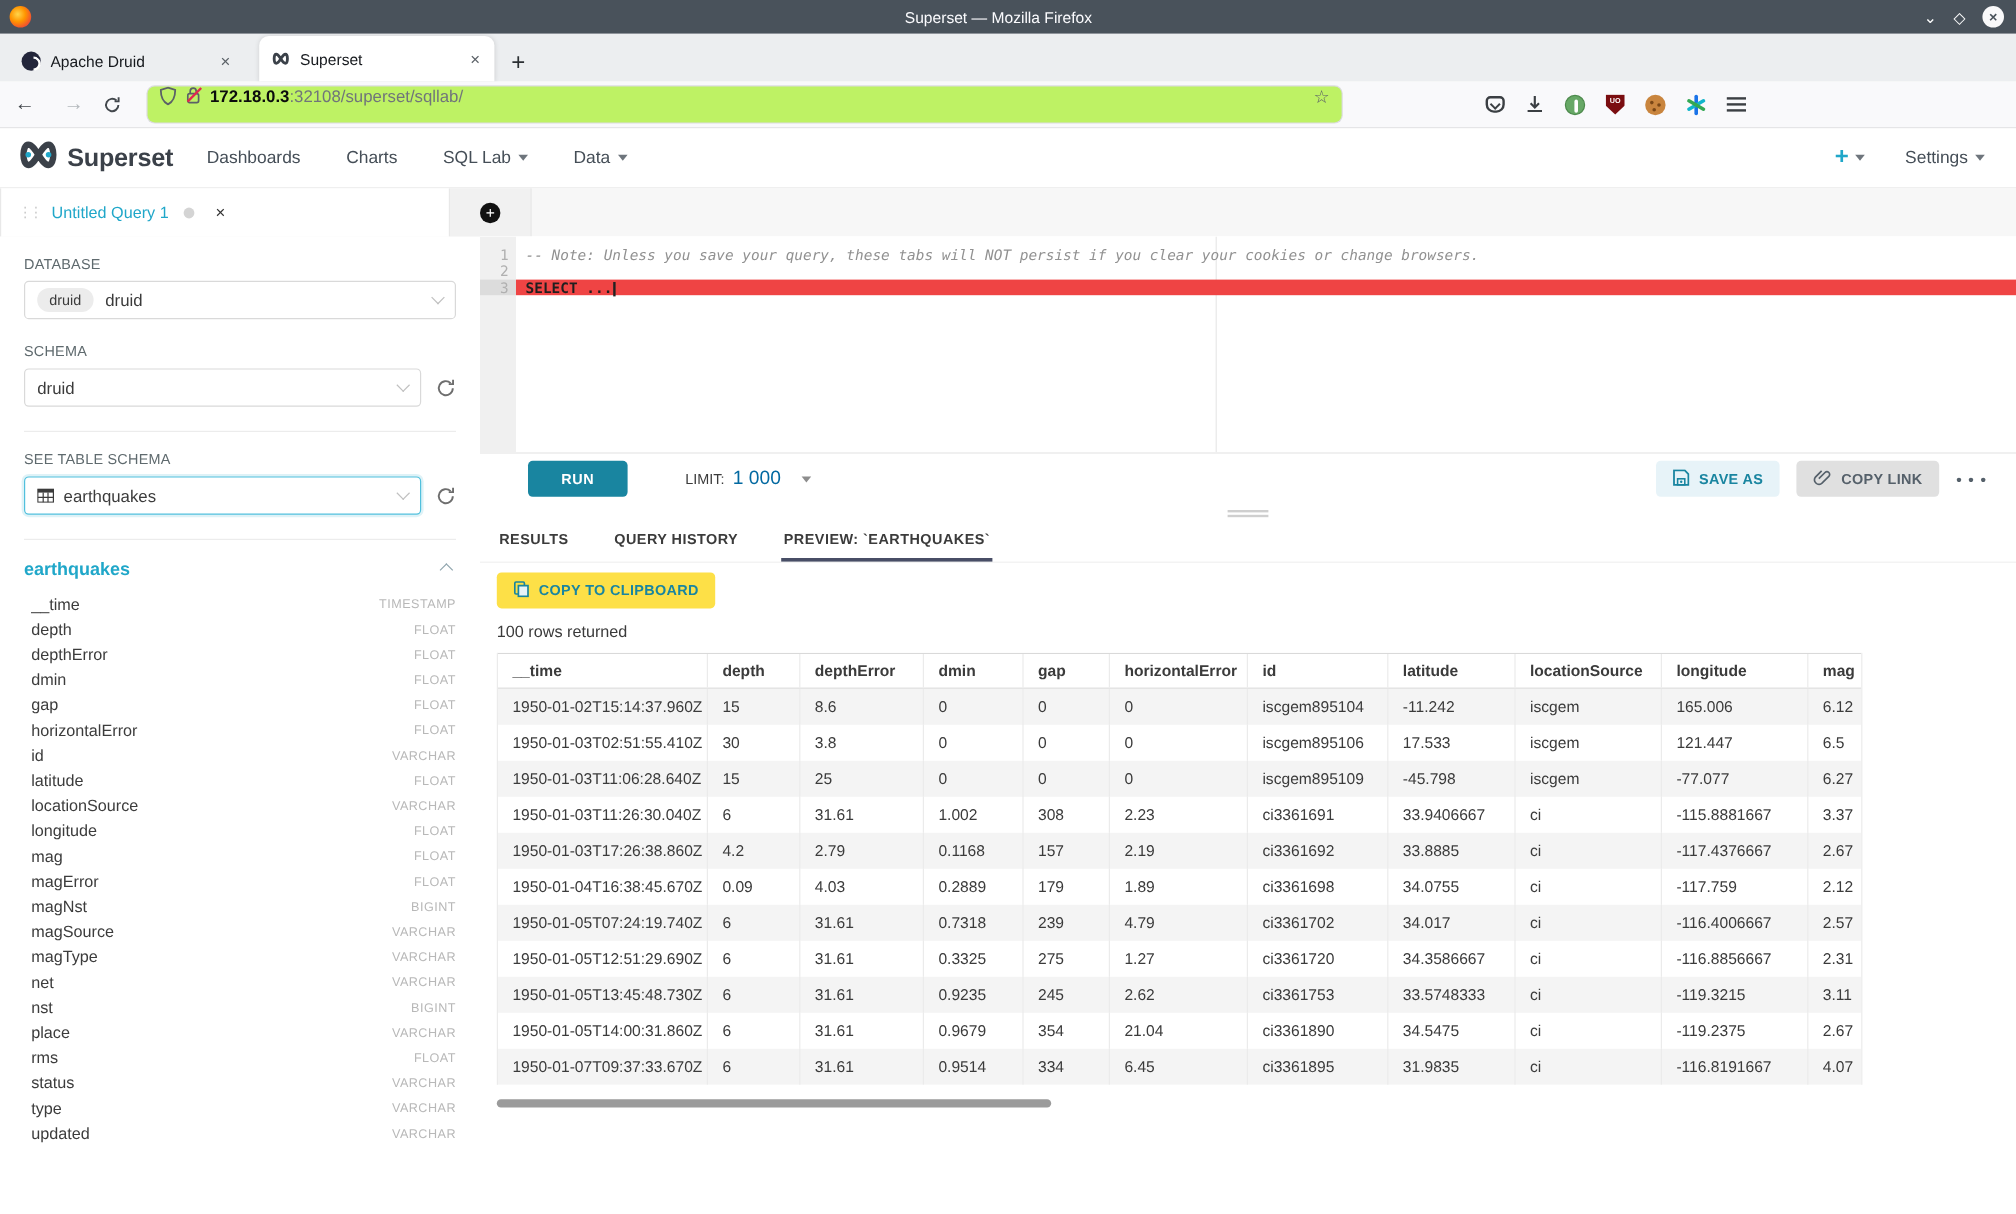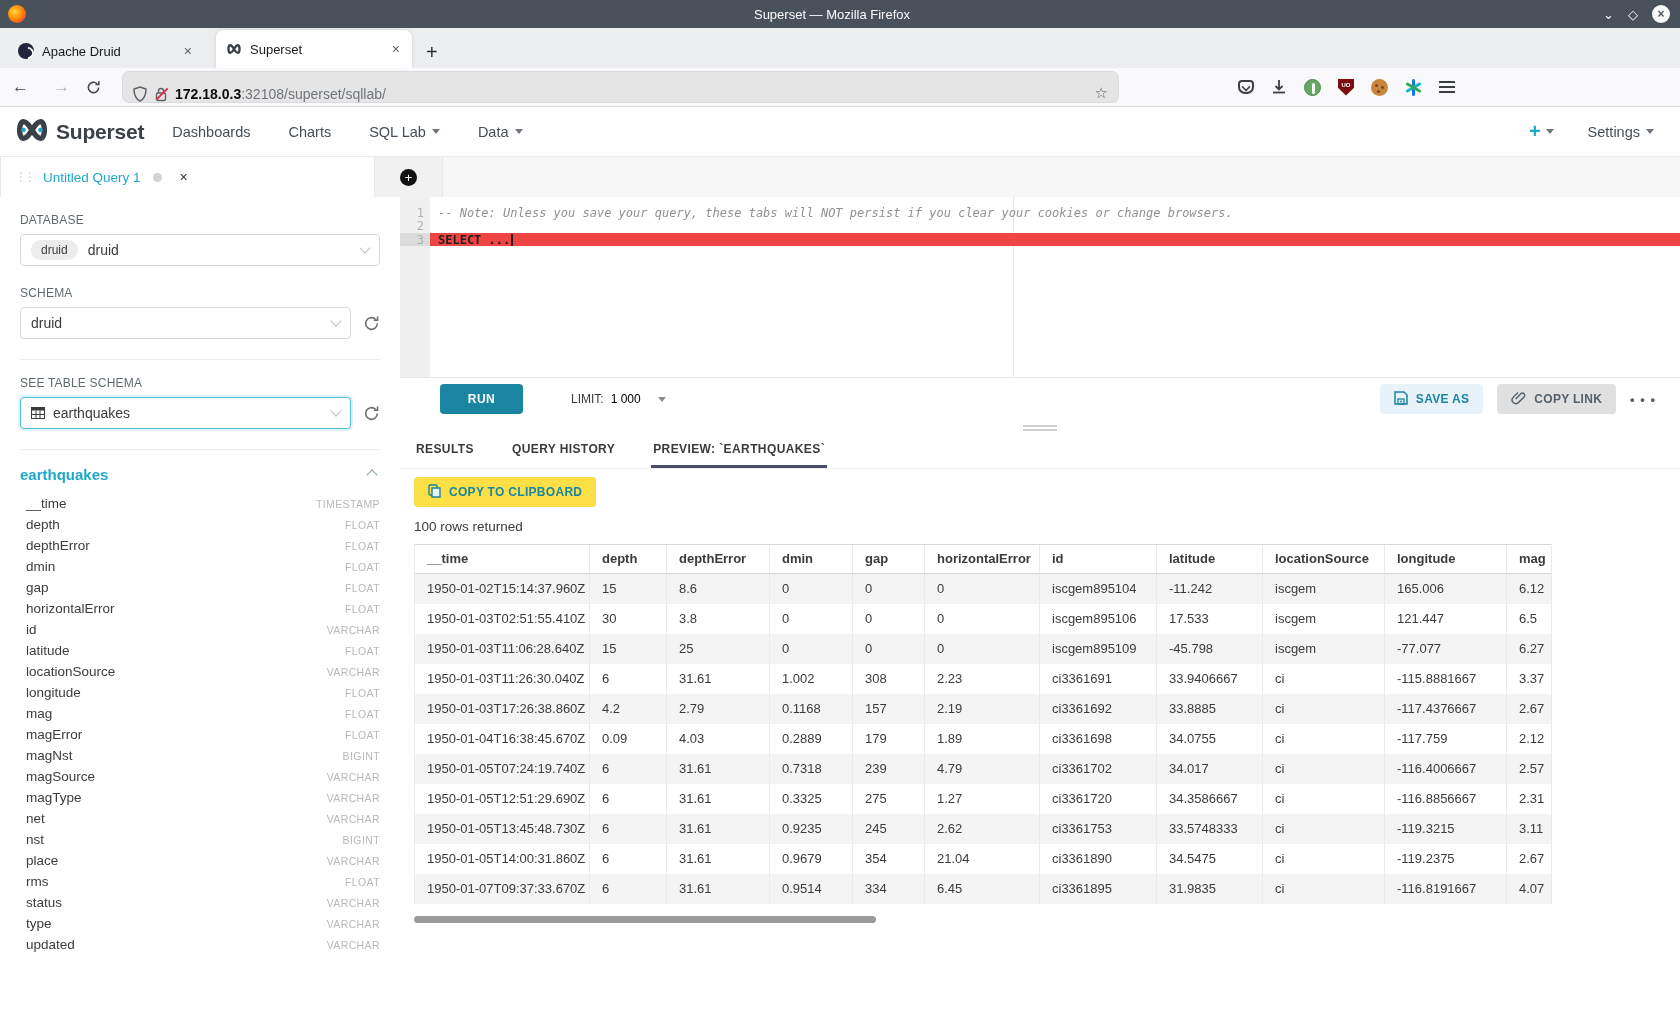--- a/index.html
+++ b/index.html
@@ -35,8 +35,8 @@
   .nav-arrow { font-size:17px; color:#43484d; padding:0 12px; }
   .nav-arrow.fwd { color:#b4b8bc; }
   .reload-ico { margin:0 10px 0 4px; display:flex; }
-  .url-field { width:995px; height:30px; margin-left:12px; background:#e5e5e5; border-radius:6px;
-    box-shadow:0 0 0 1px #dcdce0; display:flex; align-items:flex-end; padding:0 10px; }
+  .url-field { width:995px; height:30px; margin-left:12px; background:#bef264; border-radius:6px;
+    box-shadow:0 0 0 1px #dcdce0; display:flex; align-items:flex-start; padding:0 10px; }
   .url-field .shield { margin-right:8px; display:flex; }
   .url-field .lockx { margin-right:8px; position:relative; display:flex; }
   .lock-strike { position:absolute; left:-1px; top:6px; width:16px; height:2px; background:#e22850; transform:rotate(-45deg); }

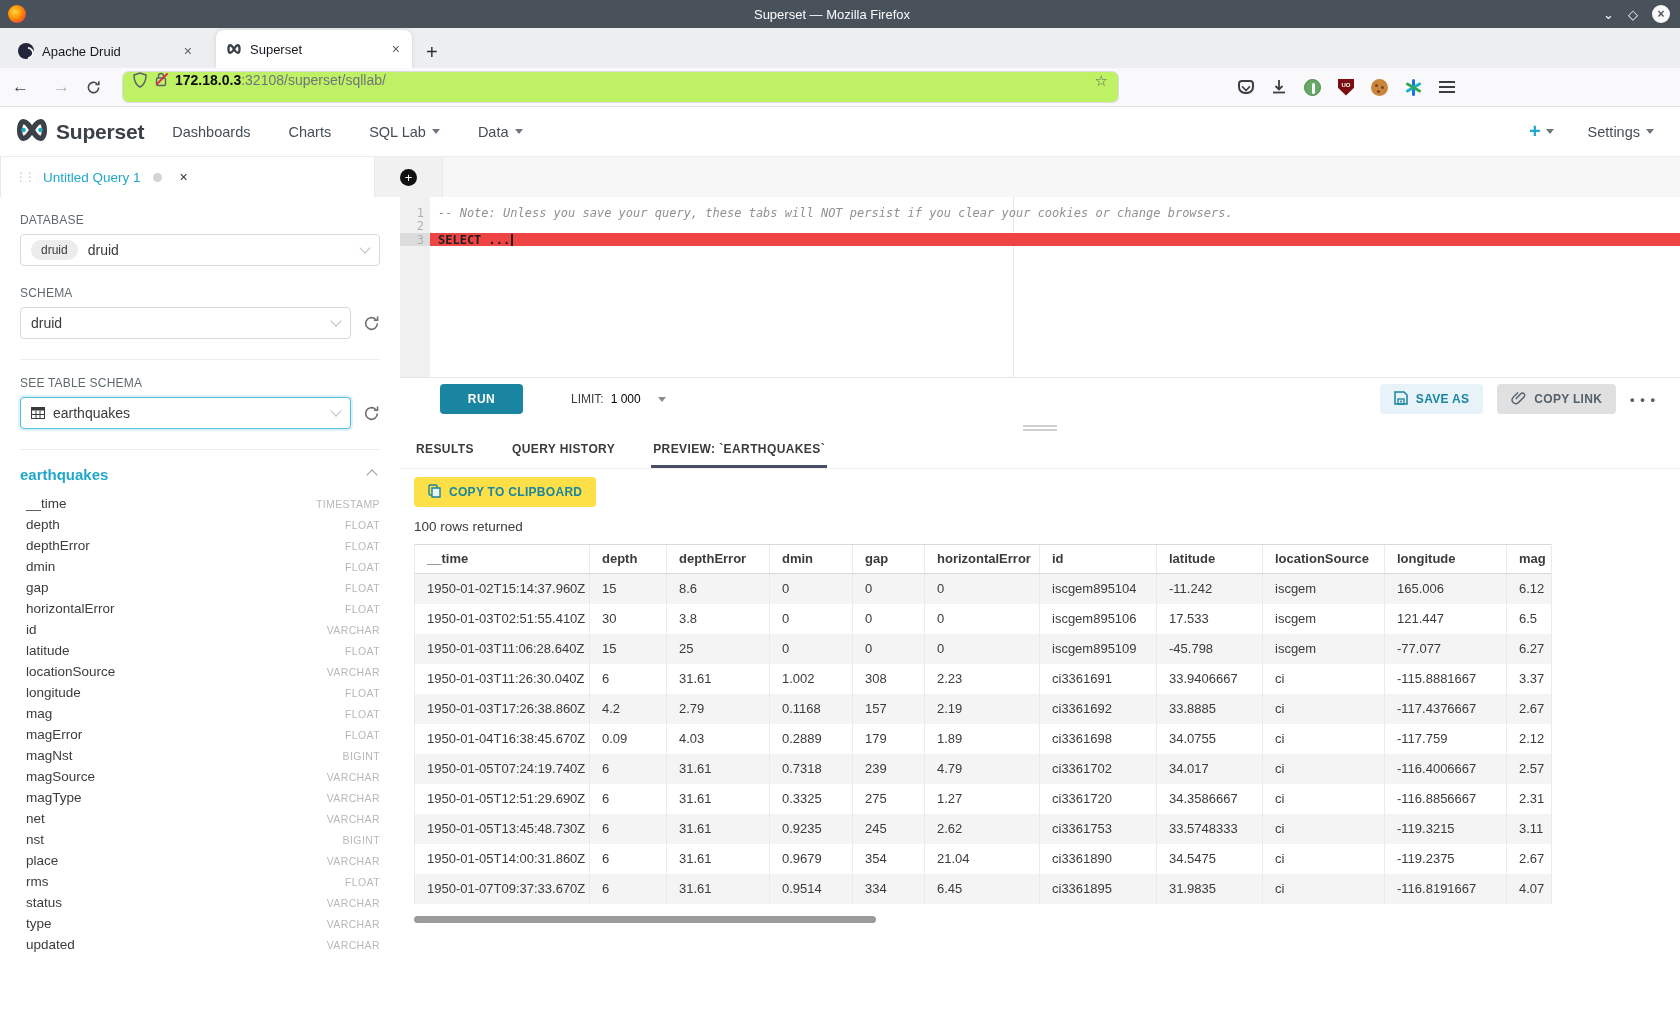--- a/index.html
+++ b/index.html
@@ -128,7 +128,7 @@
   .run-btn { width:83px; height:30px; background:#1985a0; color:#fff; border:none; border-radius:4px;
     font-size:12px; font-weight:bold; letter-spacing:.5px; font-family:inherit; }
   .limit { display:flex; align-items:center; margin-left:48px; gap:7px; font-size:12px; color:#3b3b3b; }
-  .limit-val { font-size:12px; color:#000000; }
+  .limit-val { font-size:16px; color:#0369a1; }
   .limit-caret { width:0; height:0; border-left:4px solid transparent; border-right:4px solid transparent;
     border-top:5px solid #8d8d8d; margin-left:10px; }
   .tb-spacer { flex:1; }

